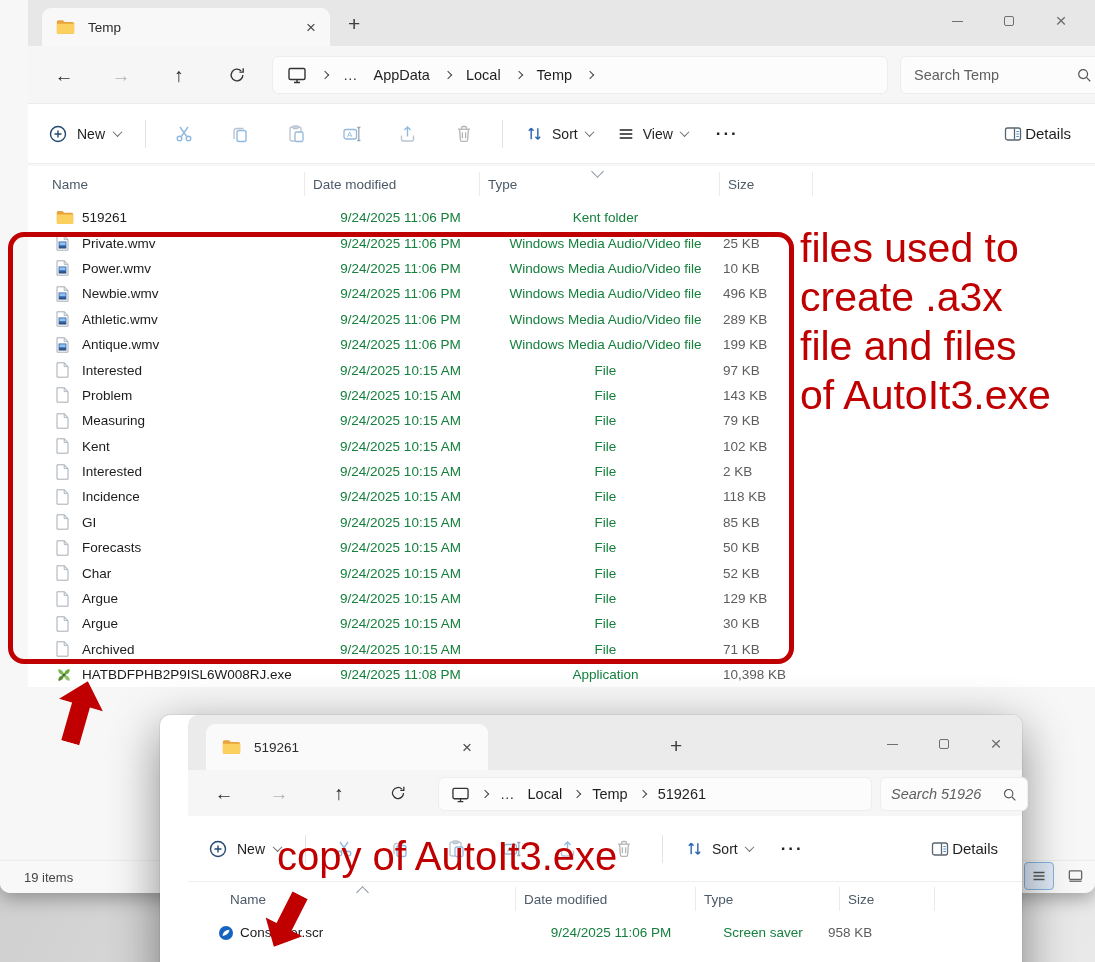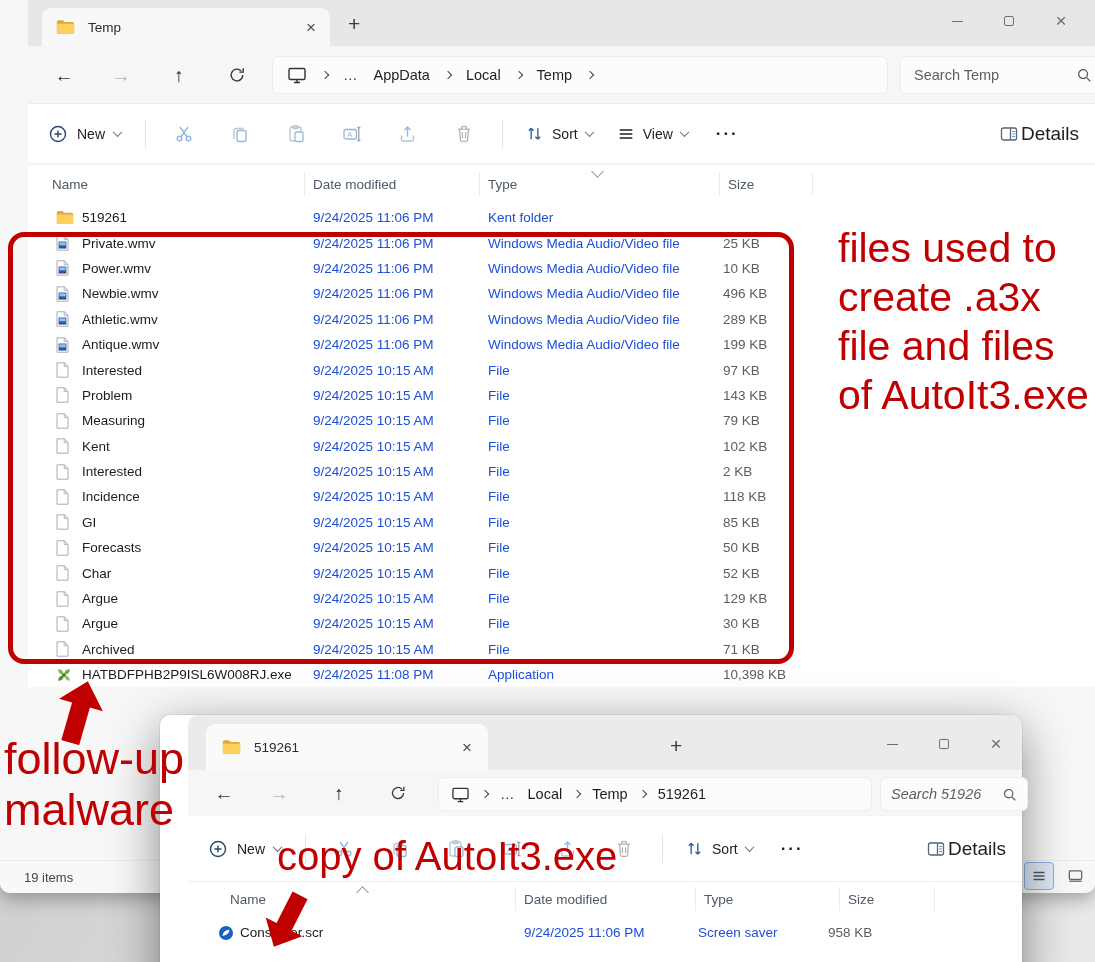--- a/index.html
+++ b/index.html
@@ -64,7 +64,7 @@
   .tbtn{width:56px;display:flex;justify-content:center;align-items:center;}
   .sortbtn,.viewbtn{display:flex;align-items:center;gap:8px;font-size:14px;color:#1f1f1f;margin:0 12px;}
   .morebtn{font-size:17px;letter-spacing:2px;color:#222;margin:0 16px;font-weight:bold;}
-  .detailsbtn{margin-left:auto;margin-right:16px;display:flex;align-items:center;gap:2px;font-size:19px;color:#1f1f1f;}
+  .detailsbtn{margin-left:auto;margin-right:24px;display:flex;align-items:center;gap:2px;font-size:15px;color:#1f1f1f;}
 
   
   .listhead{position:relative;display:flex;background:#fff;font-size:13.5px;color:#4c5a68;align-items:center;}

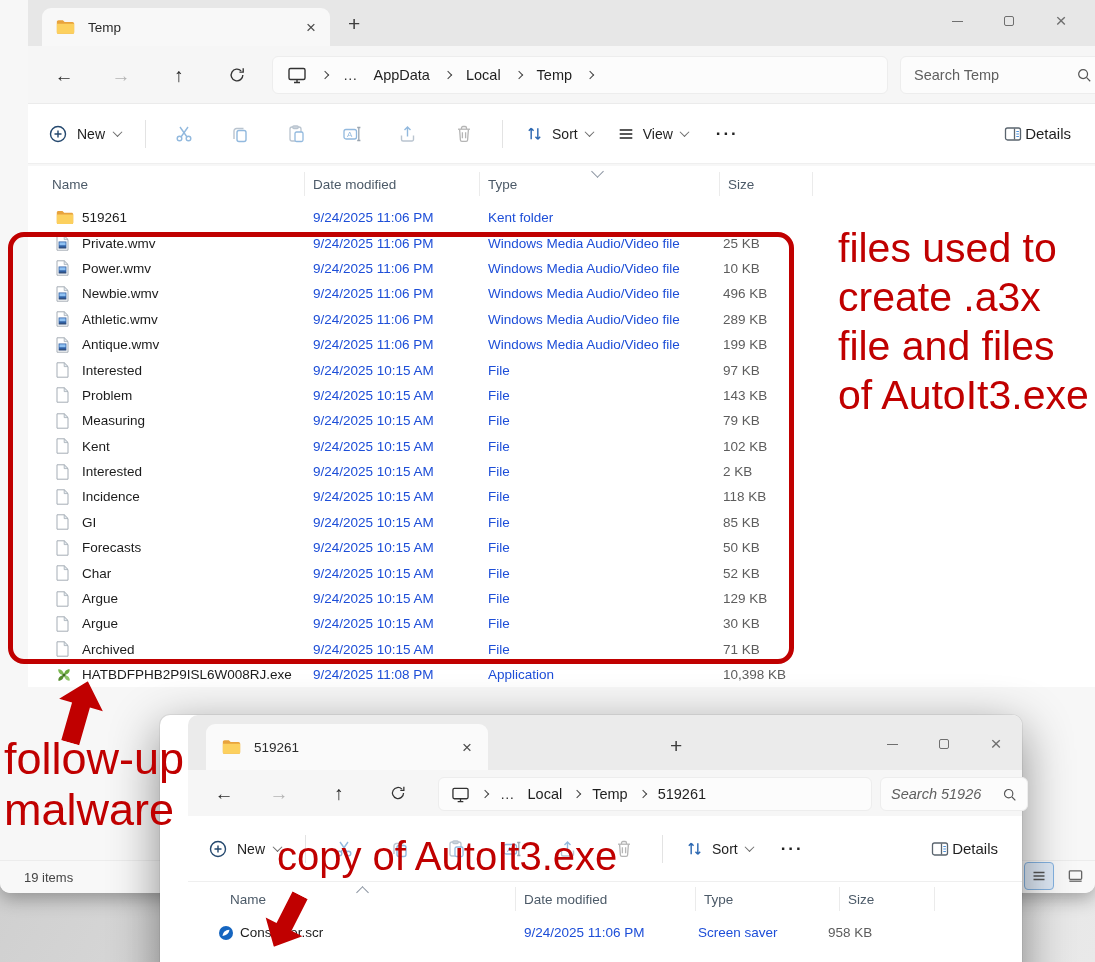--- a/index.html
+++ b/index.html
@@ -86,7 +86,7 @@
   #main-rows .row{grid-template-columns:26px 231px 175px 235px 88px;padding-left:28px;height:25.4px;}
   #sub-rows  .row{grid-template-columns:22px 284px 174px 130px 86px;padding-left:30px;height:27px;}
   .cell{white-space:nowrap;overflow:hidden;}
-  .c-date,.c-type{color:#1d4ed8;}
+  .c-date,.c-type{color:#15803d;text-align:center;}
   .c-size{color:#5d5d5d;text-align:left;}
   .ic{display:flex;align-items:center;}
 

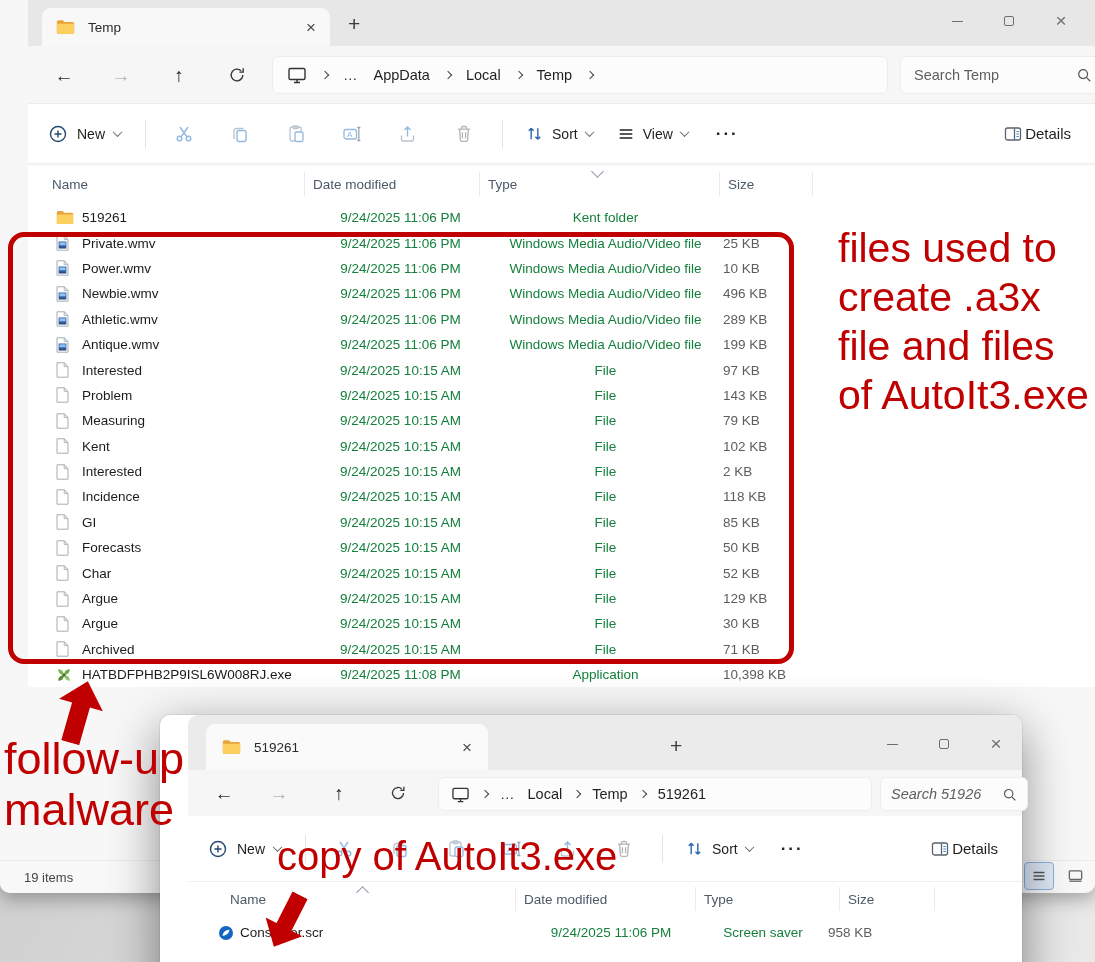--- a/index.html
+++ b/index.html
@@ -102,7 +102,7 @@
   .red-box{position:absolute;left:8px;top:232px;width:786px;height:432px;border:5px solid var(--red);
     border-radius:16px;z-index:40;pointer-events:none;}
   .note{position:absolute;color:var(--red);z-index:50;}
-  .right-note{left:800px;top:224px;font-size:41px;line-height:49px;margin-left:38px;}
+  .right-note{left:800px;top:224px;font-size:41px;line-height:49px;}
   .followup{left:4px;top:733px;font-size:45px;line-height:51px;}
   .copy-note{left:277px;top:834px;font-size:40px;}
   .red-arrow{position:absolute;z-index:50;}

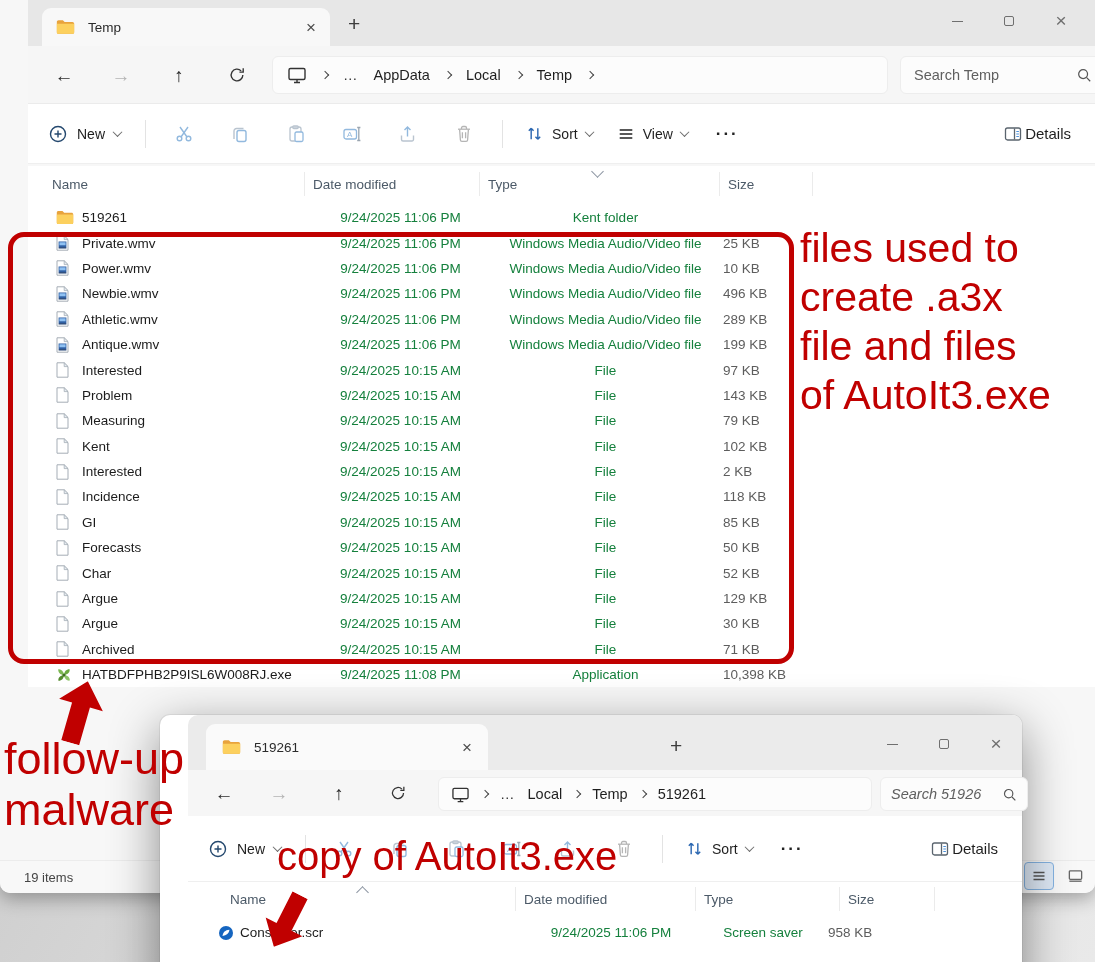--- a/index.html
+++ b/index.html
@@ -706,10 +706,6 @@
     <div>of AutoIt3.exe</div>
   </div>
 
-  <div class="note followup">
-    <div>follow-up</div>
-    <div>malware</div>
-  </div>
 
   <svg class="red-arrow arrow-up" width="46" height="64" viewBox="0 0 44 62">
     <polygon points="22,0 44,24 31,24 31,62 13,62 13,24 0,24" fill="var(--red)"></polygon>

